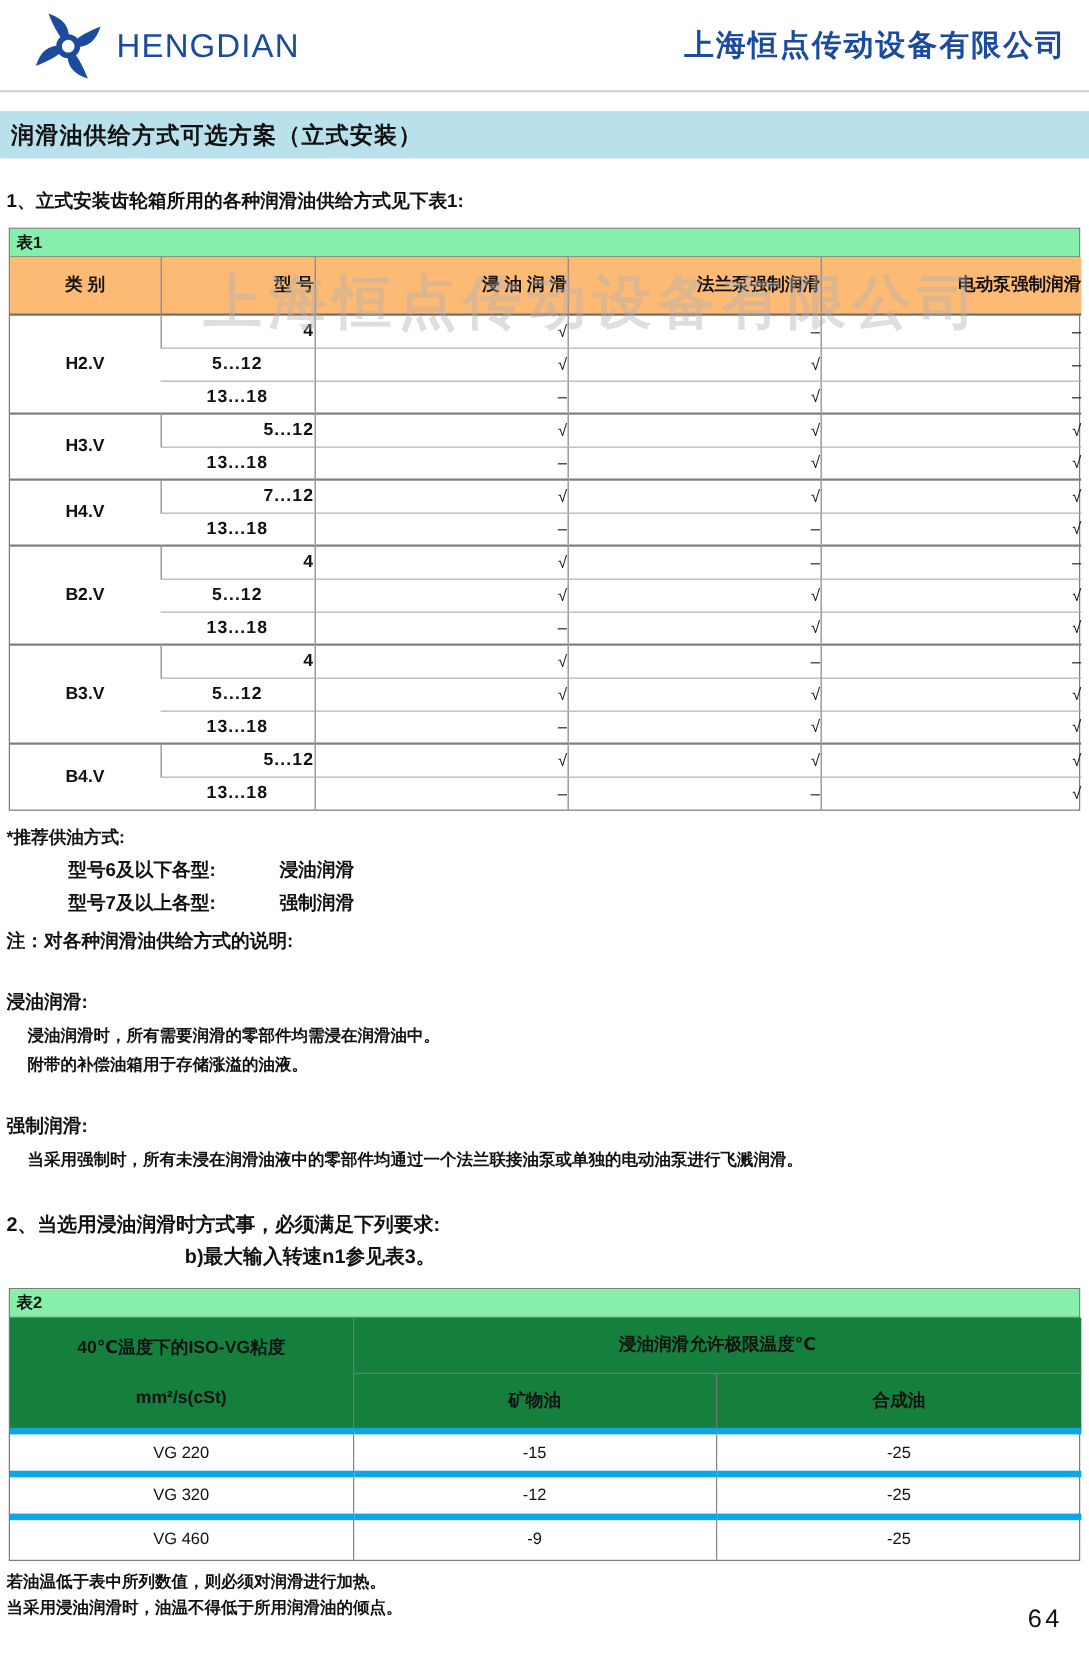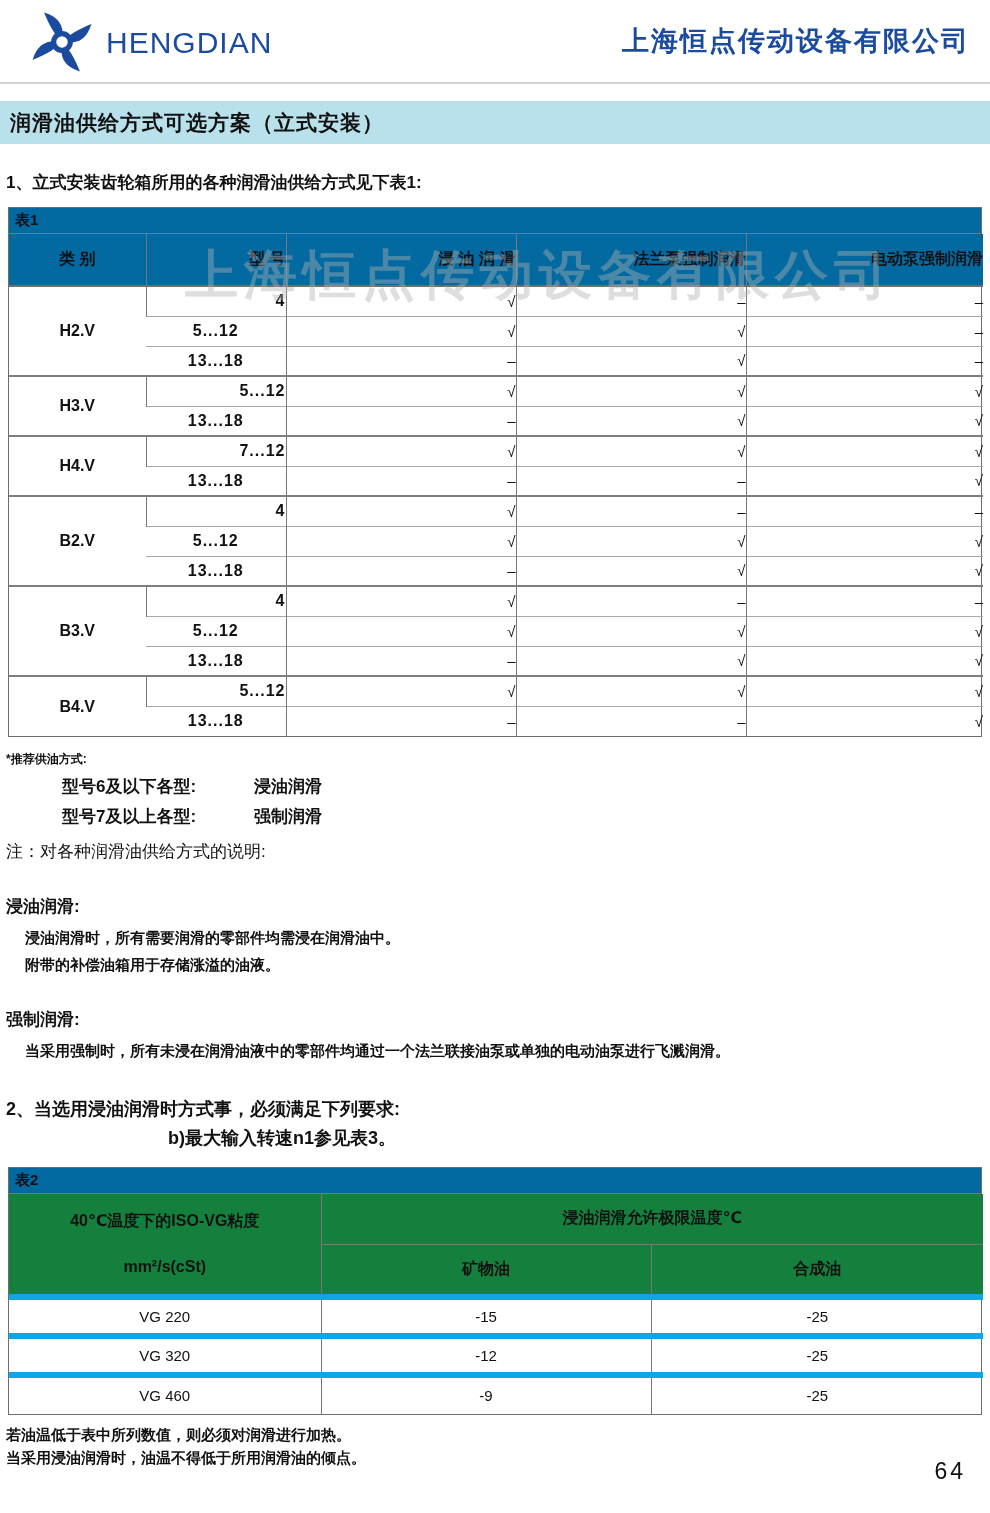--- a/index.html
+++ b/index.html
@@ -50,7 +50,7 @@
     position: relative;
   }
   .tbl-caption {
-    background: #0369a1;
+    background: #86efac;
     border-bottom: 1px solid #787878;
     font-size: 15px; font-weight: bold;
     padding: 3px 6px; height: 26px;

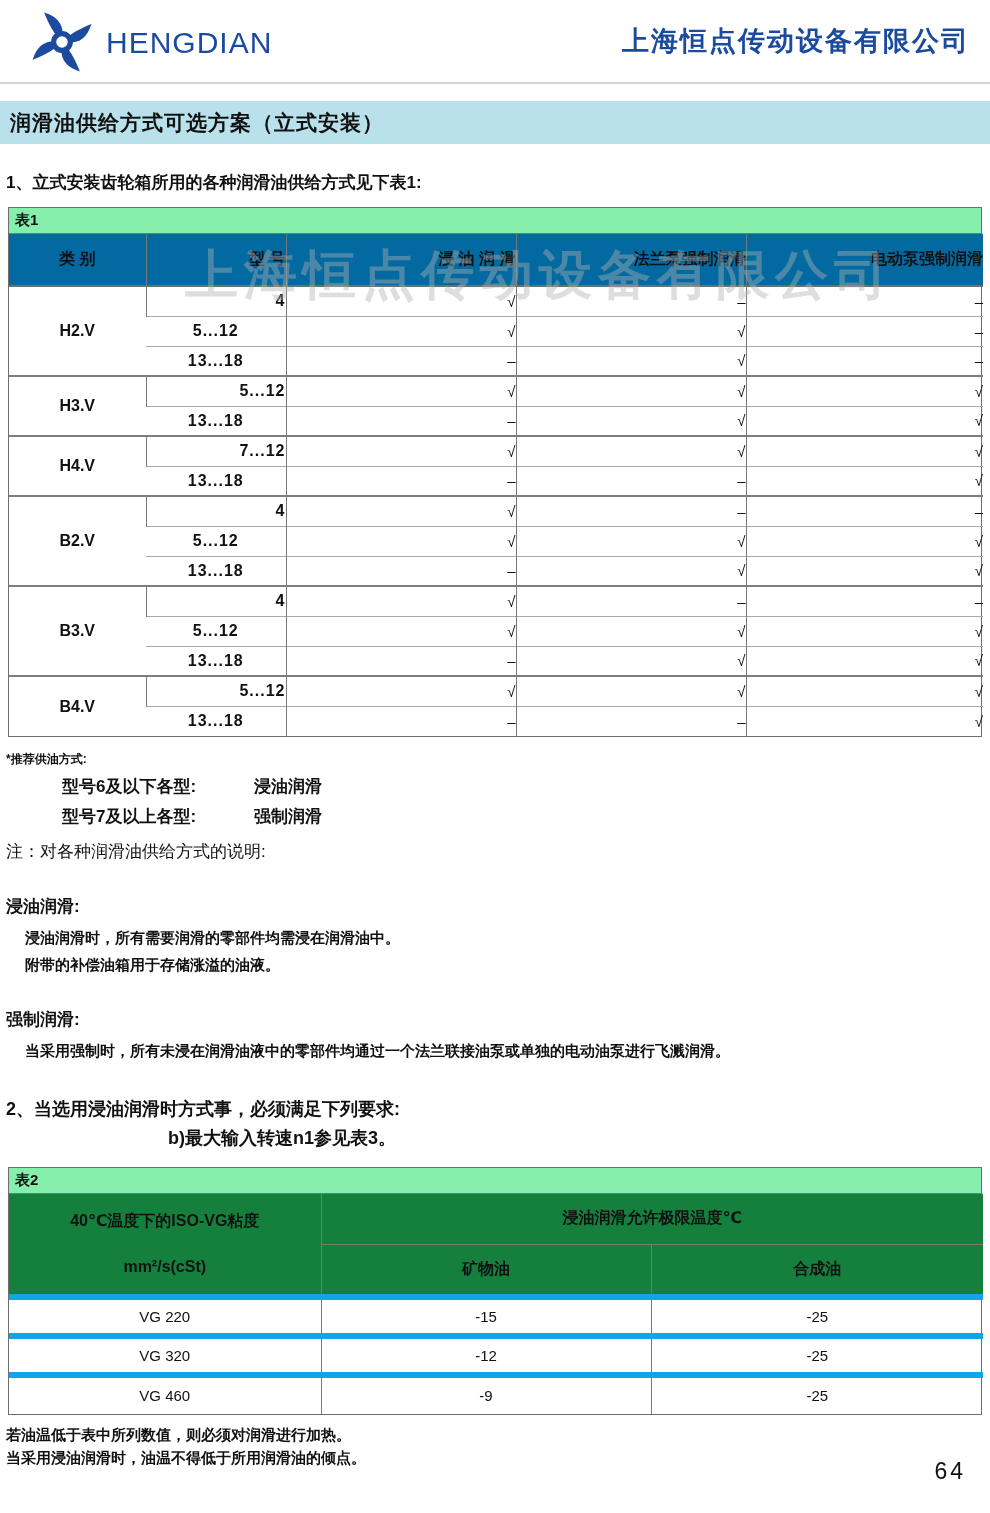--- a/index.html
+++ b/index.html
@@ -60,7 +60,7 @@
 
   
   #table1 th {
-    background: #0369a1; height: 52px;
+    background: #fdba74; height: 52px;
     font-size: 16px; font-weight: bold;
     border-bottom: 2px solid #6e6e6e;
   }

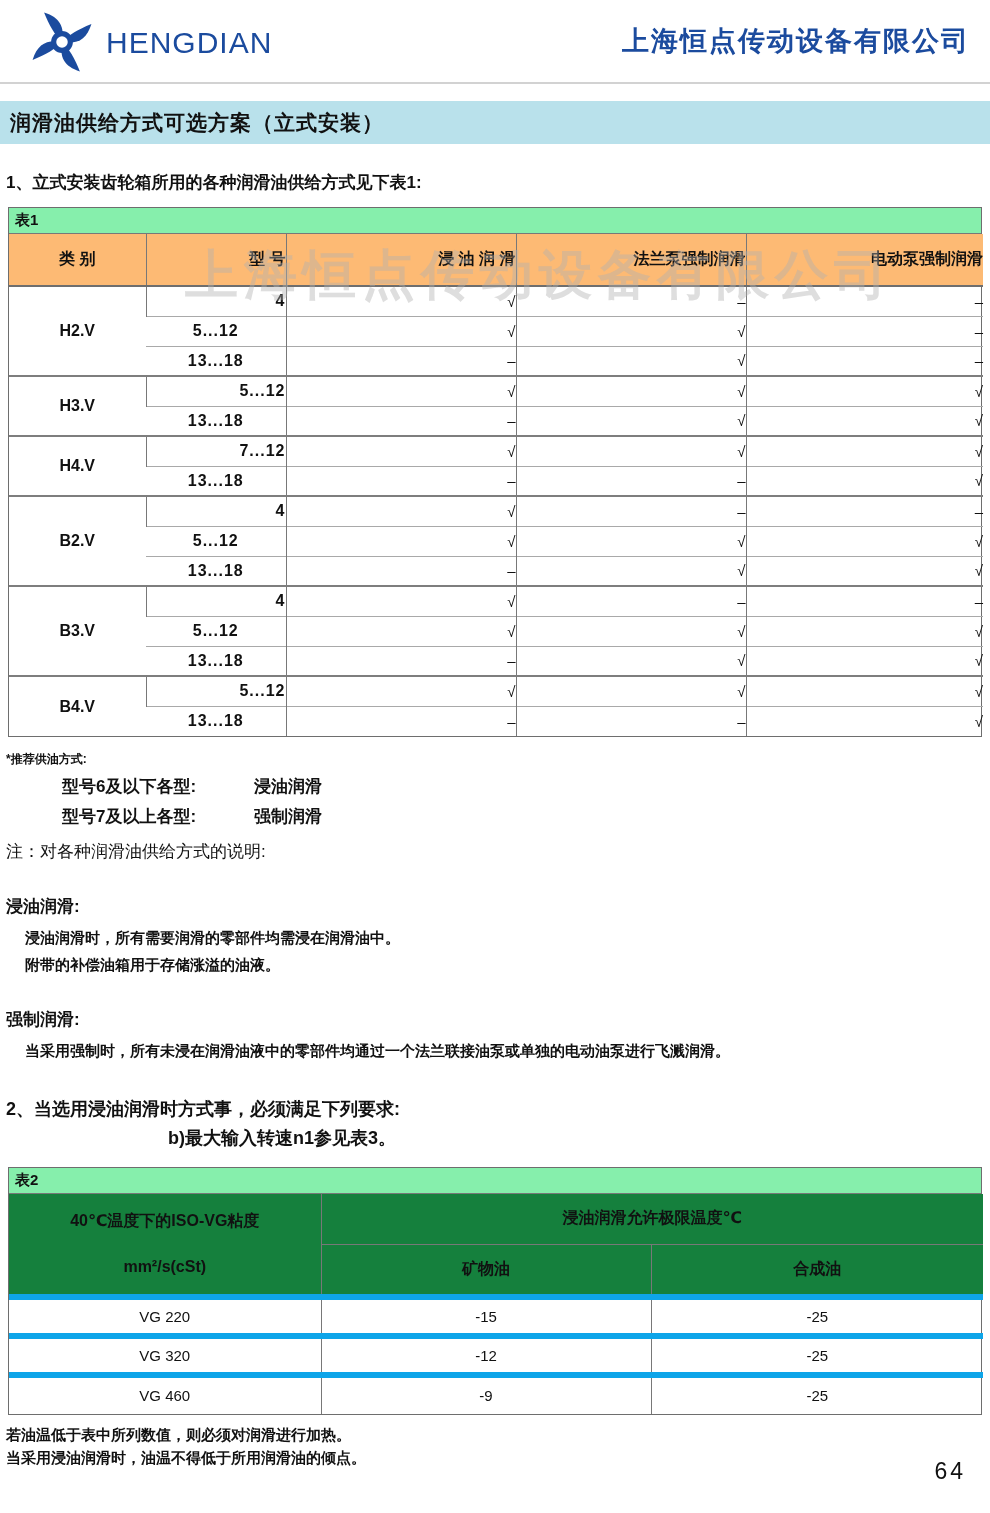--- a/index.html
+++ b/index.html
@@ -81,7 +81,7 @@
   }
 
   
-  .rec-title { margin: 14px 0 0 6px; font-size: 12px; font-weight: bold; }
+  .rec-title { margin: 14px 0 0 6px; font-size: 16px; font-weight: bold; }
   .rec-line  { margin: 7px 0 0 62px; font-size: 17px; font-weight: bold; display: flex; align-items: center; }
   .rec-line .rec-label { width: 192px; }
   .note-line { margin: 12px 0 0 6px; font-size: 17px; font-weight: normal; }

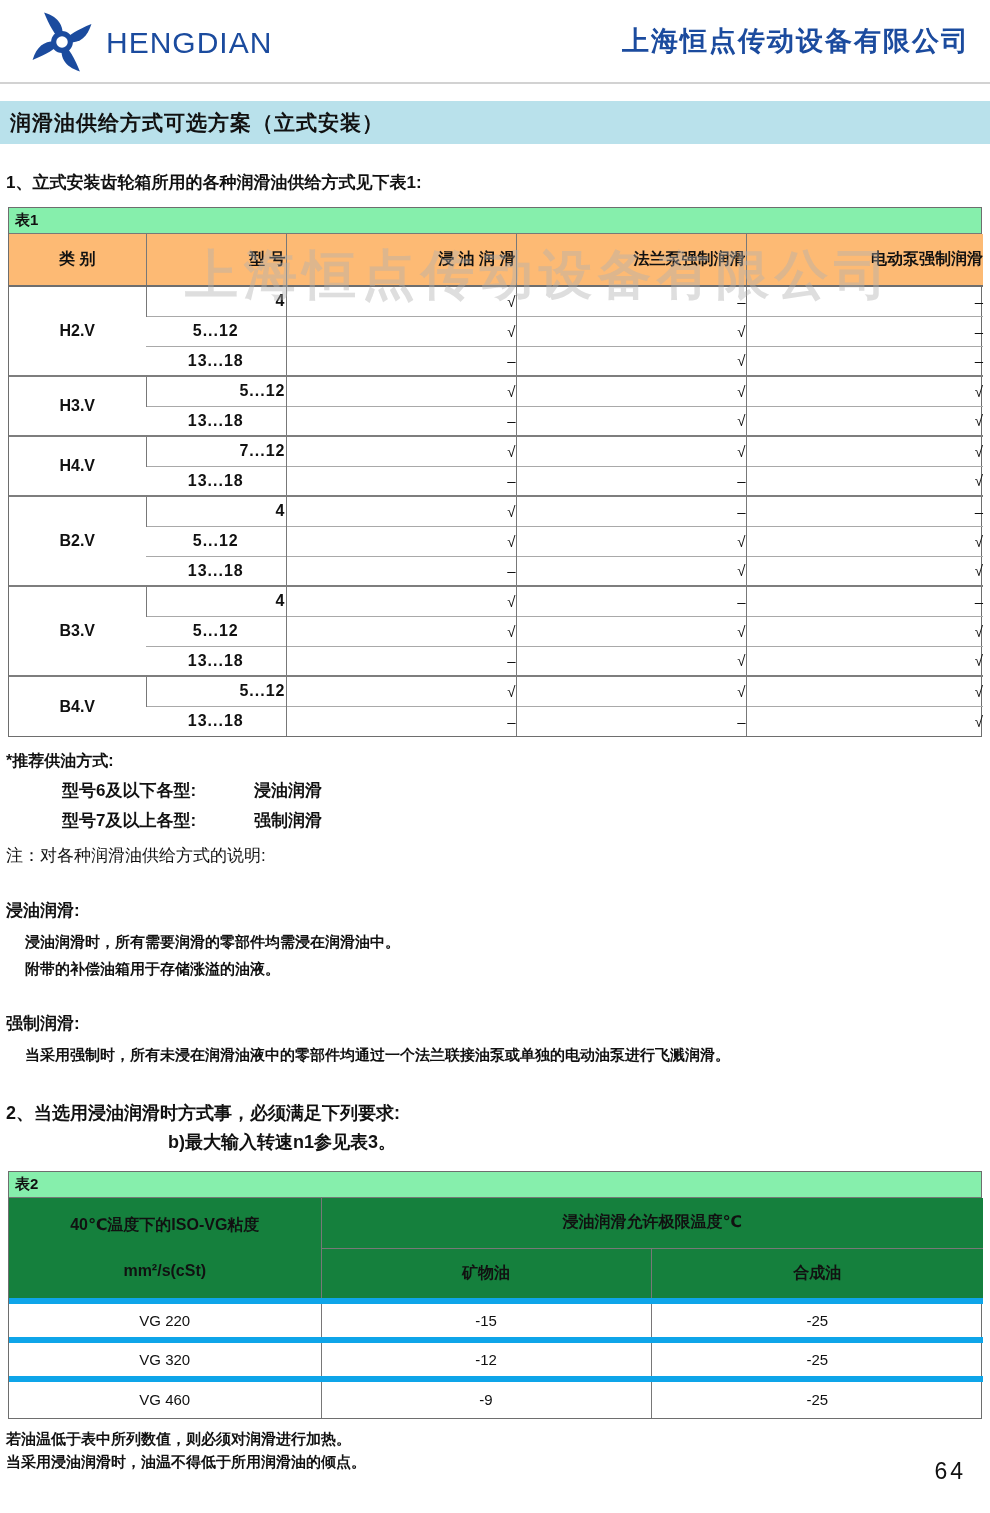--- a/index.html
+++ b/index.html
@@ -84,7 +84,7 @@
   .rec-title { margin: 14px 0 0 6px; font-size: 16px; font-weight: bold; }
   .rec-line  { margin: 7px 0 0 62px; font-size: 17px; font-weight: bold; display: flex; align-items: center; }
   .rec-line .rec-label { width: 192px; }
-  .note-line { margin: 12px 0 0 6px; font-size: 17px; font-weight: normal; }
+  .note-line { margin: 12px 0 0 6px; font-size: 17px; font-weight: bold; }
 
   .sec-title { margin: 32px 0 0 6px; font-size: 17px; font-weight: bold; }
   .sec-para  { margin: 9px 0 0 25px; font-size: 15px; font-weight: 600; line-height: 1.5; }

